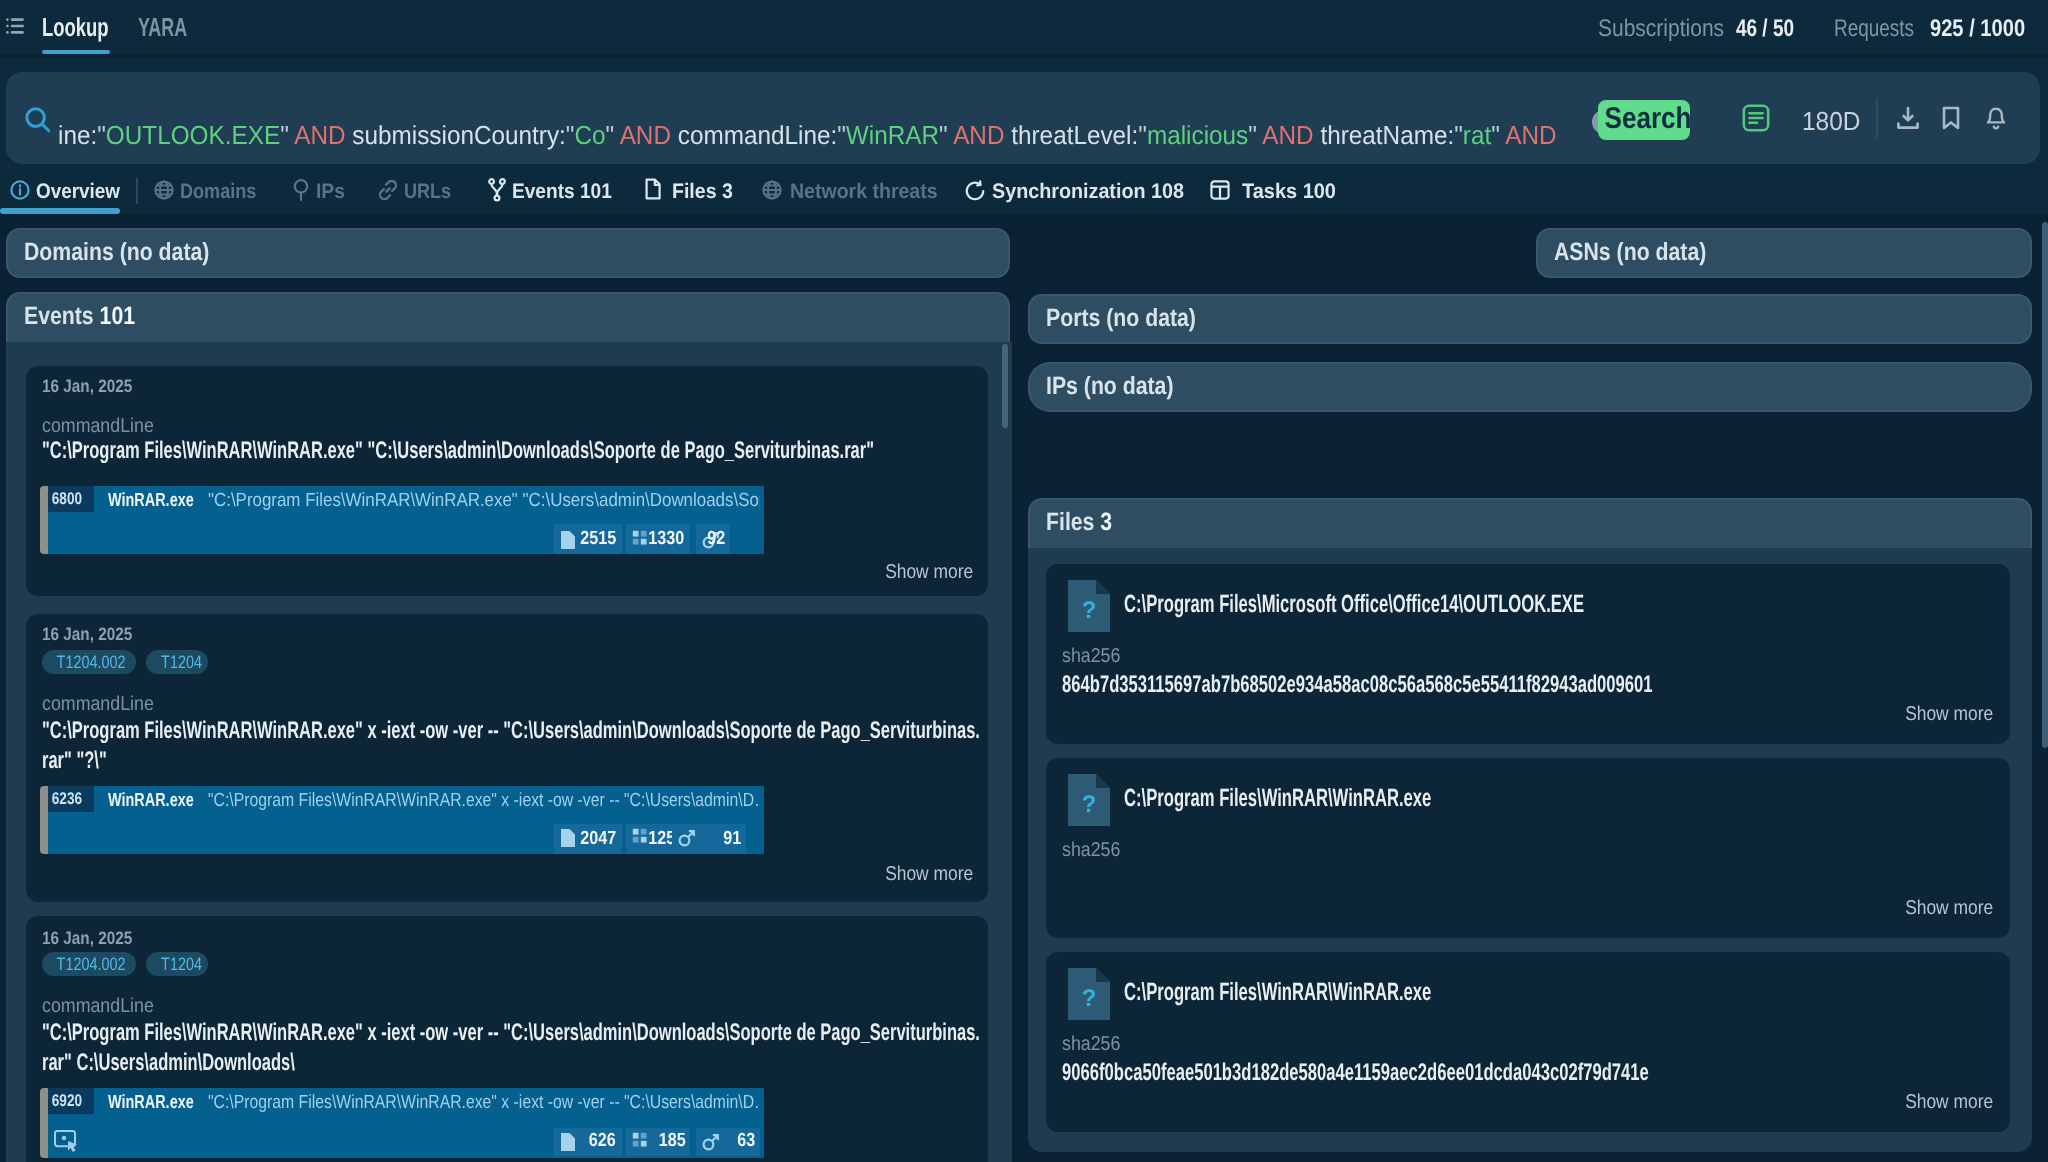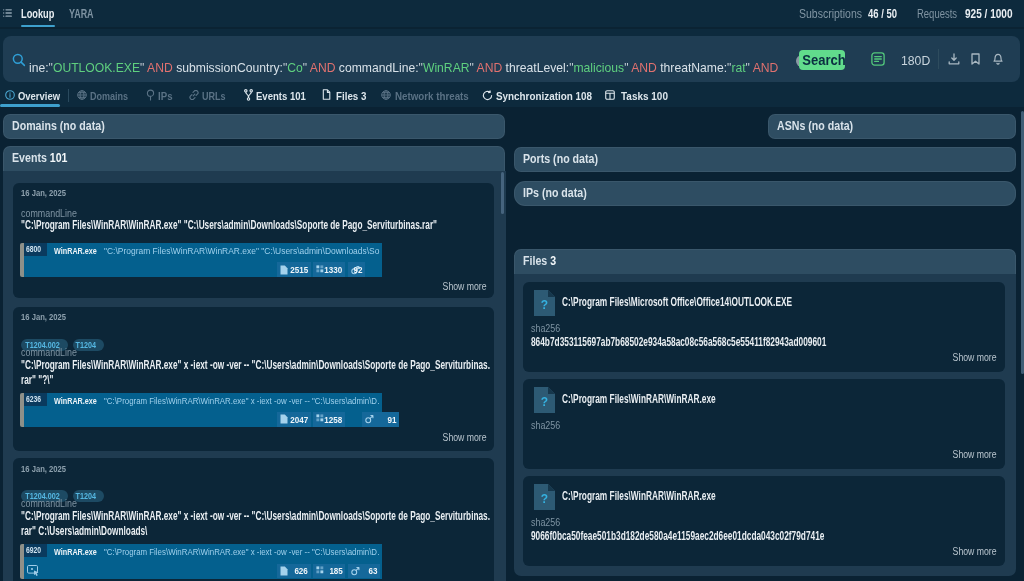--- a/index.html
+++ b/index.html
@@ -34,7 +34,7 @@
 .lbl { position:absolute; left:8px; font-size:10px; color:#7e93a2; line-height:10px; }
 .cmd { position:absolute; left:8px; font-size:12px; font-weight:bold; color:#e9eef2; line-height:15px; }
 .showmore { position:absolute; right:7px; font-size:10px; color:#b9c5ce; line-height:10px; }
-.pill { position:absolute; top:32px; height:12px; background:#1d4a63; border-radius:6px; font-size:9px; font-weight:bold; color:#55b7e2; line-height:12px; text-align:left; }
+.pill { position:absolute; top:18px; height:12px; background:#1d4a63; border-radius:6px; font-size:9px; font-weight:normal; color:#55b7e2; line-height:12px; text-align:right; }
 
 .pbox { position:absolute; left:7.5px; width:362px; height:34.5px; }
 .pstripe { position:absolute; left:0; top:0; width:3.5px; height:100%; background:#8e9089; border-radius:2px 0 0 2px; }

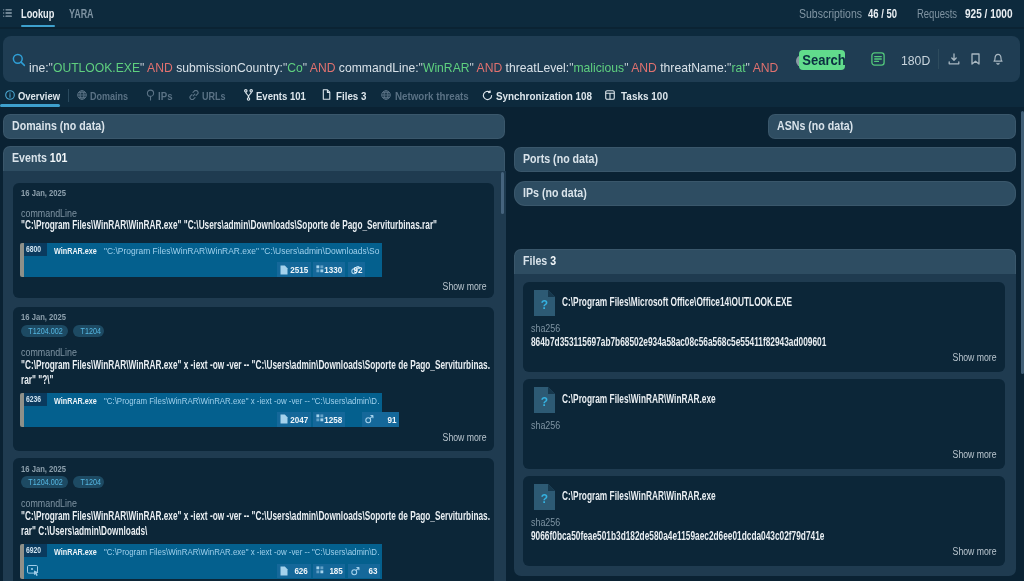--- a/index.html
+++ b/index.html
@@ -216,7 +216,7 @@
             </svg>
             <b><span class="tr" style="transform:scaleX(0.85)">1258</span></b>
           </div>
-        <div class="chip" style="left:342px;width:37px">
+        <div class="chip" style="left:316px;width:37px">
             <svg width="9" height="10" viewBox="0 0 10 10" fill="none" stroke="#a5d2ec" stroke-width="1.2">
               <circle cx="3.6" cy="6.4" r="2.7"></circle>
               <path d="M5.7 4.3 L8.8 1.2 M8.8 1.2 H6.5 M8.8 1.2 V3.5" stroke-linecap="round"></path>

